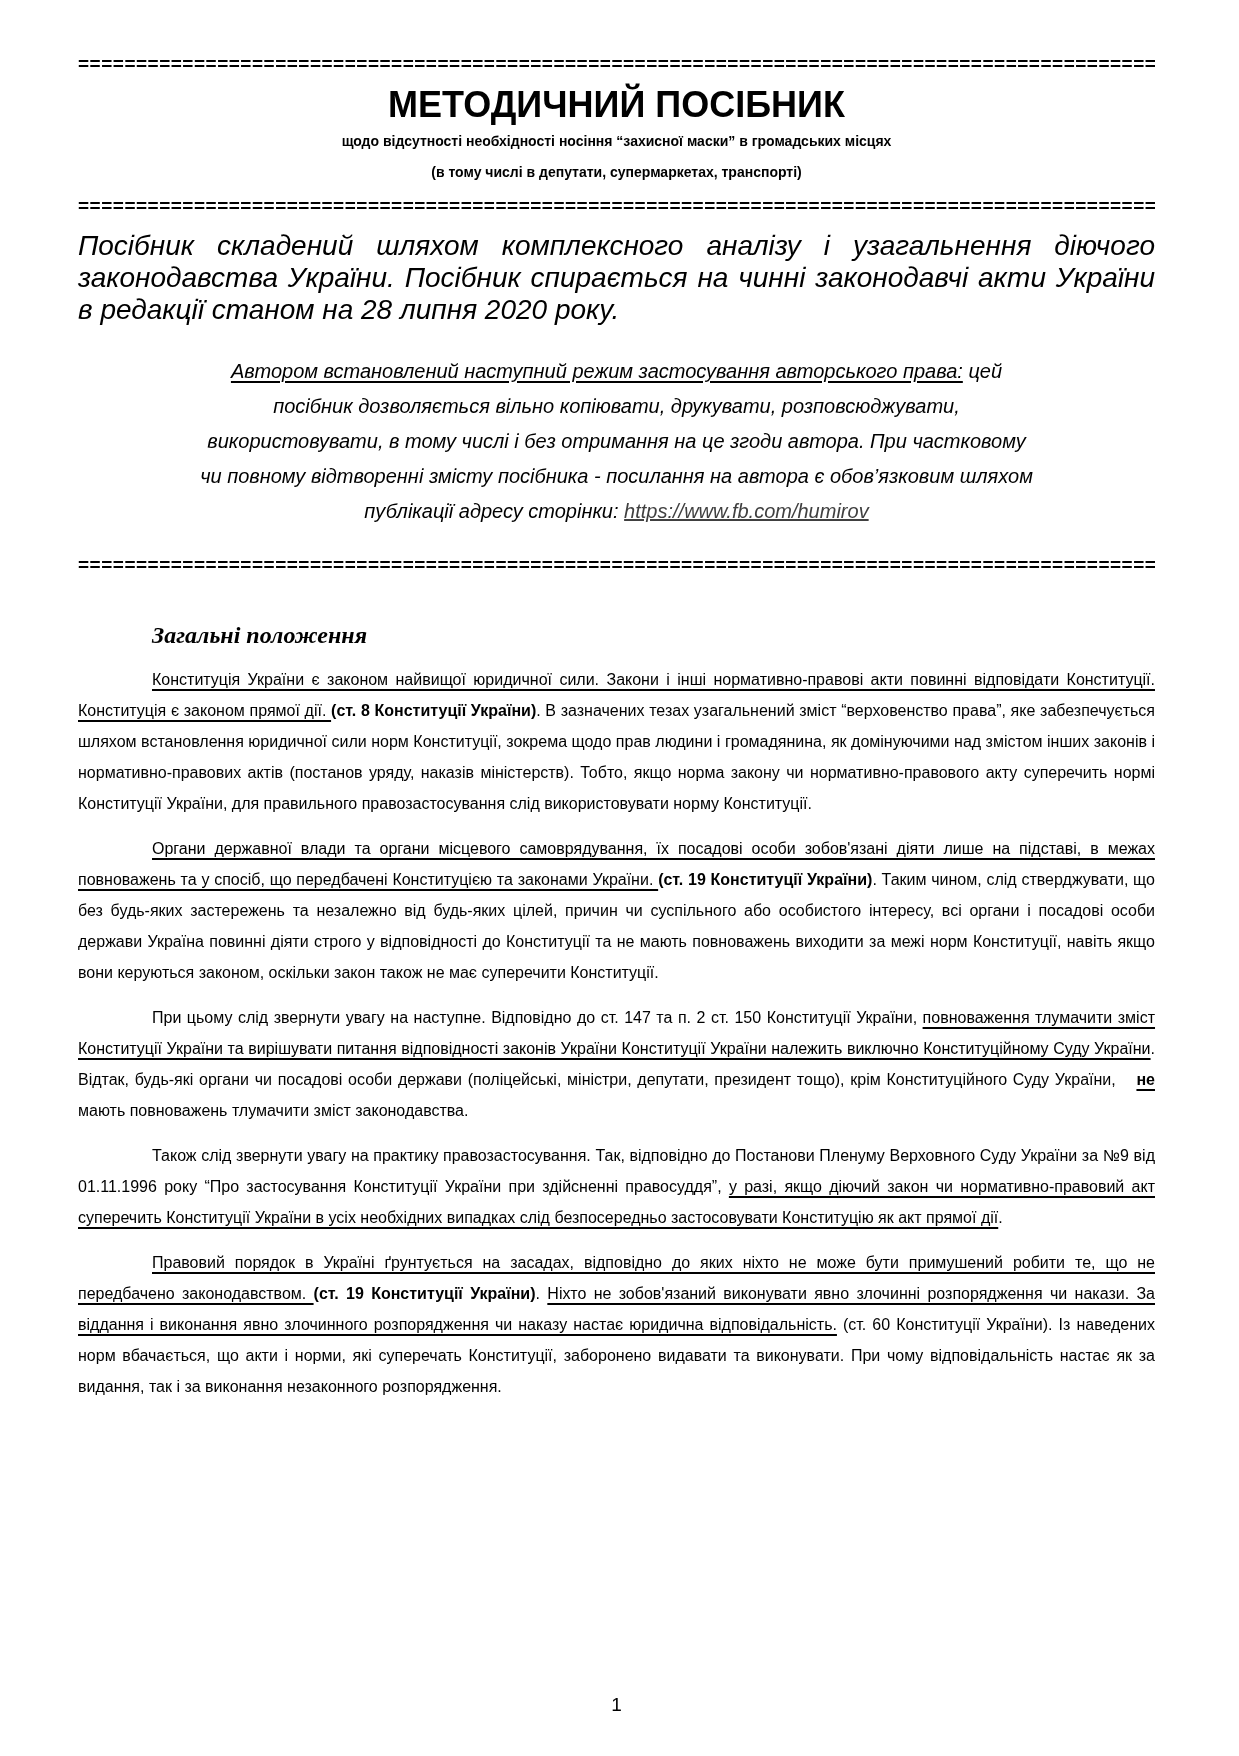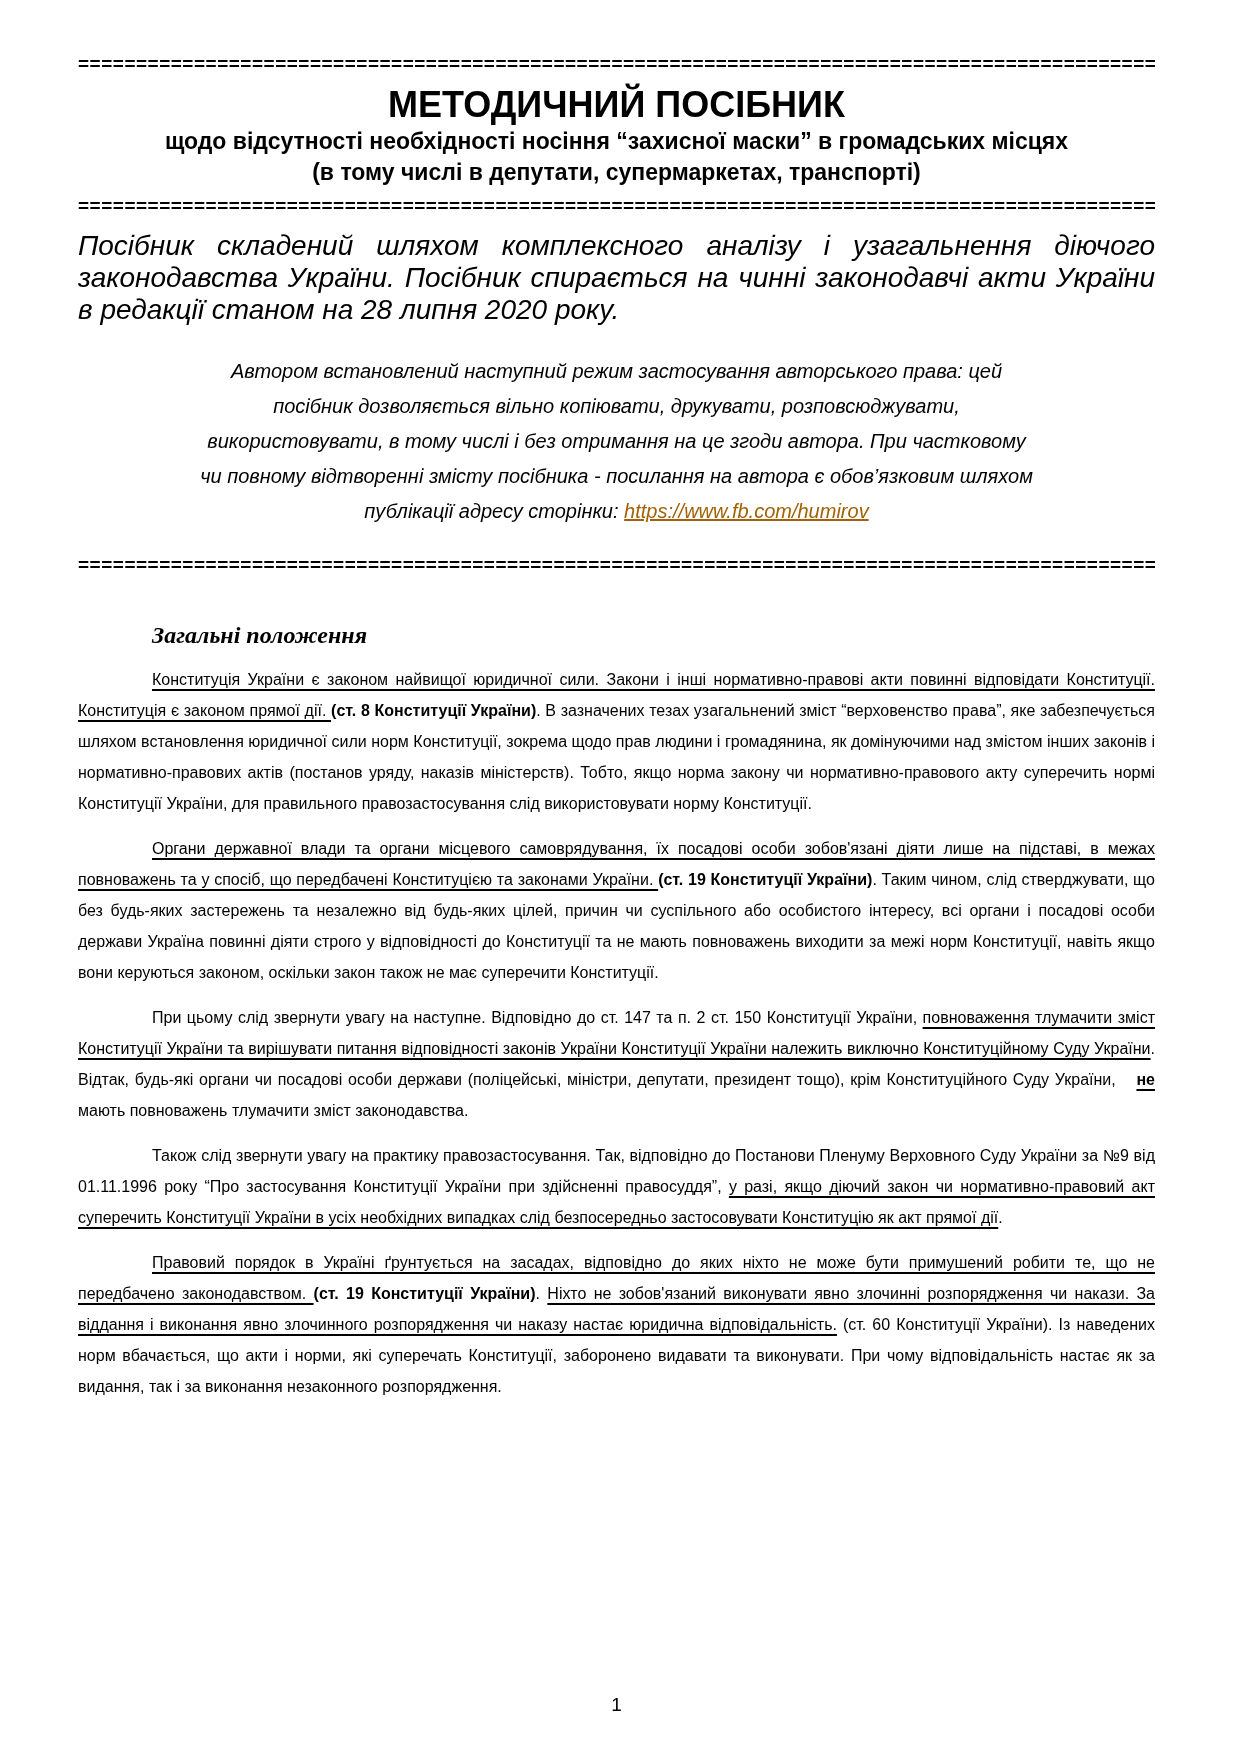--- a/index.html
+++ b/index.html
@@ -36,7 +36,7 @@
   }
   .doc-subtitle {
     text-align: center;
-    font-size: 23px;
+    font-size: 14px;
     font-weight: 700;
     line-height: 31px;
   }

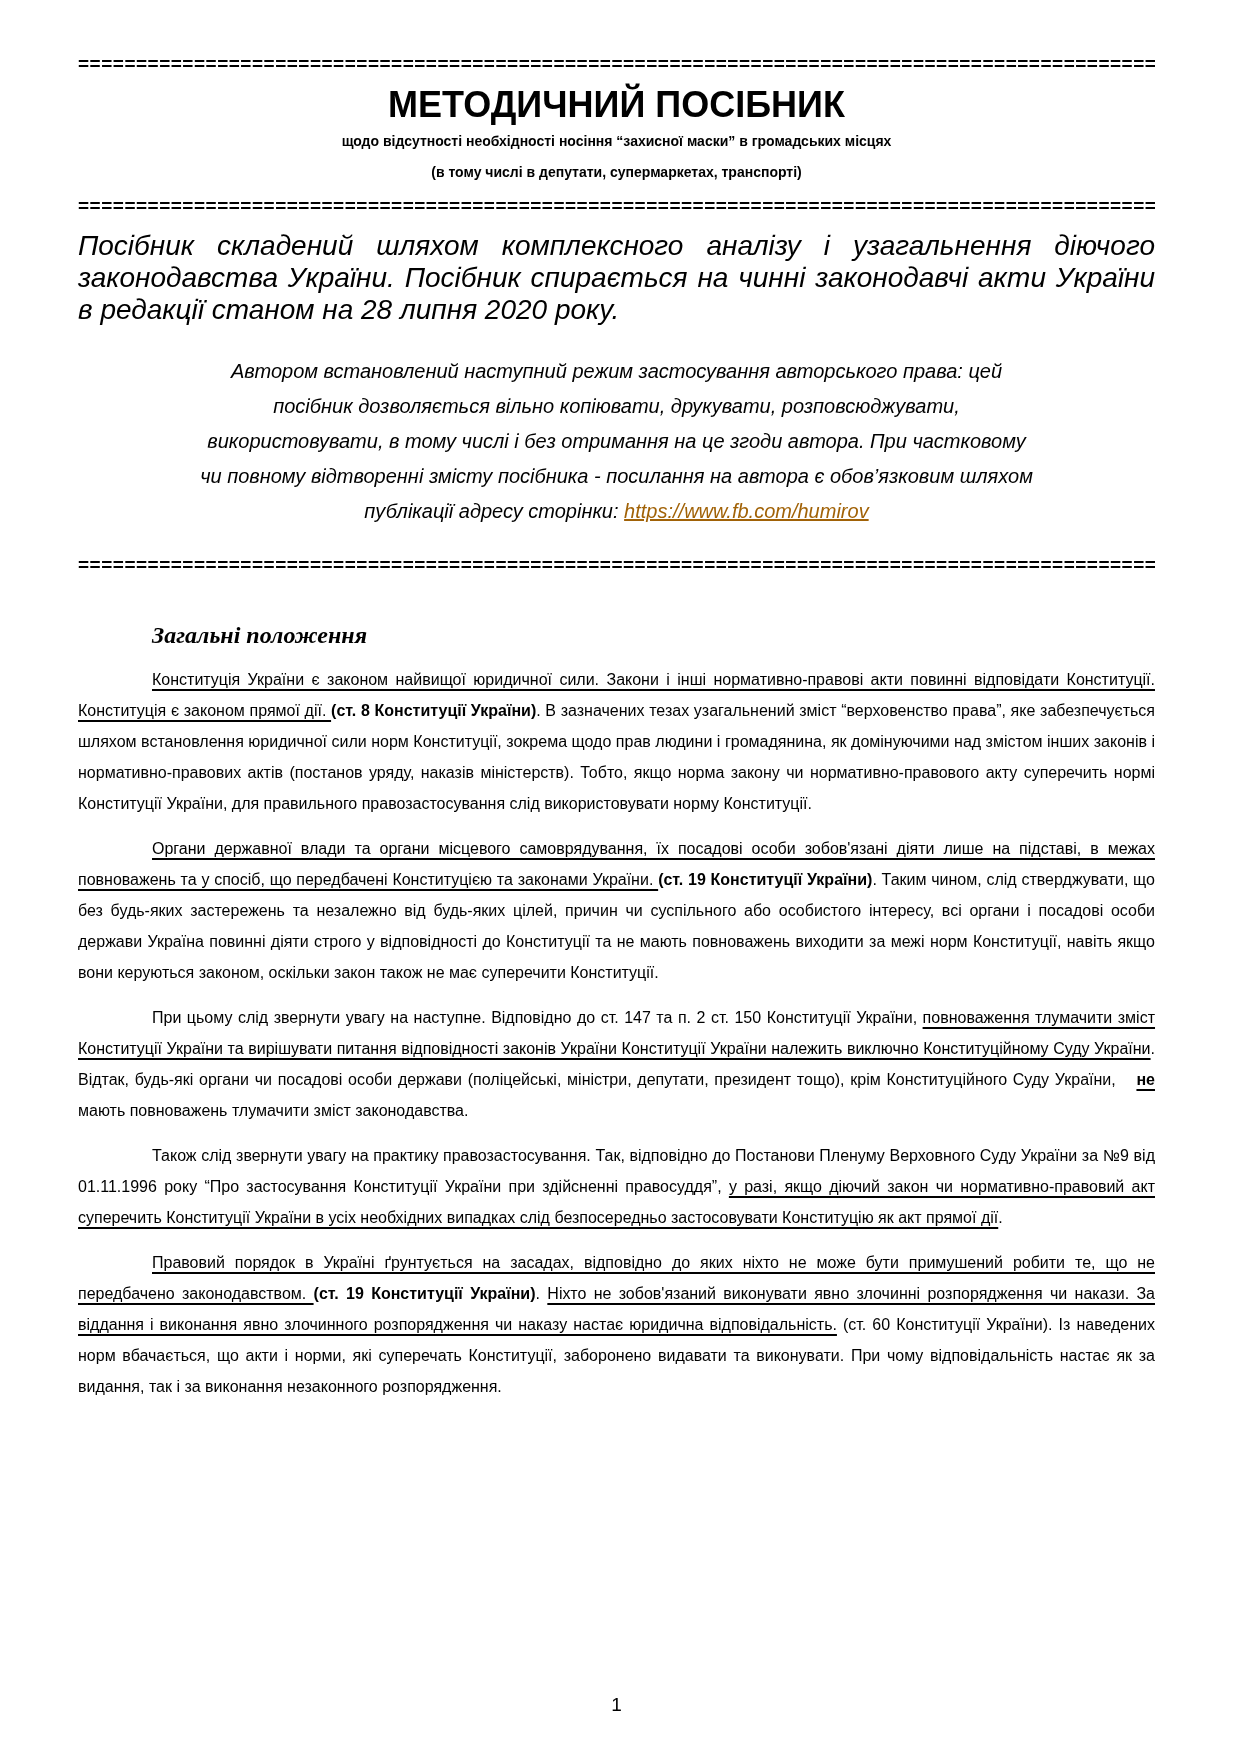--- a/index.html
+++ b/index.html
@@ -65,6 +65,7 @@
     line-height: 35px;
   }
   .copyright-heading {
+    text-decoration: underline;
     text-underline-offset: 3px;
   }
   .link {

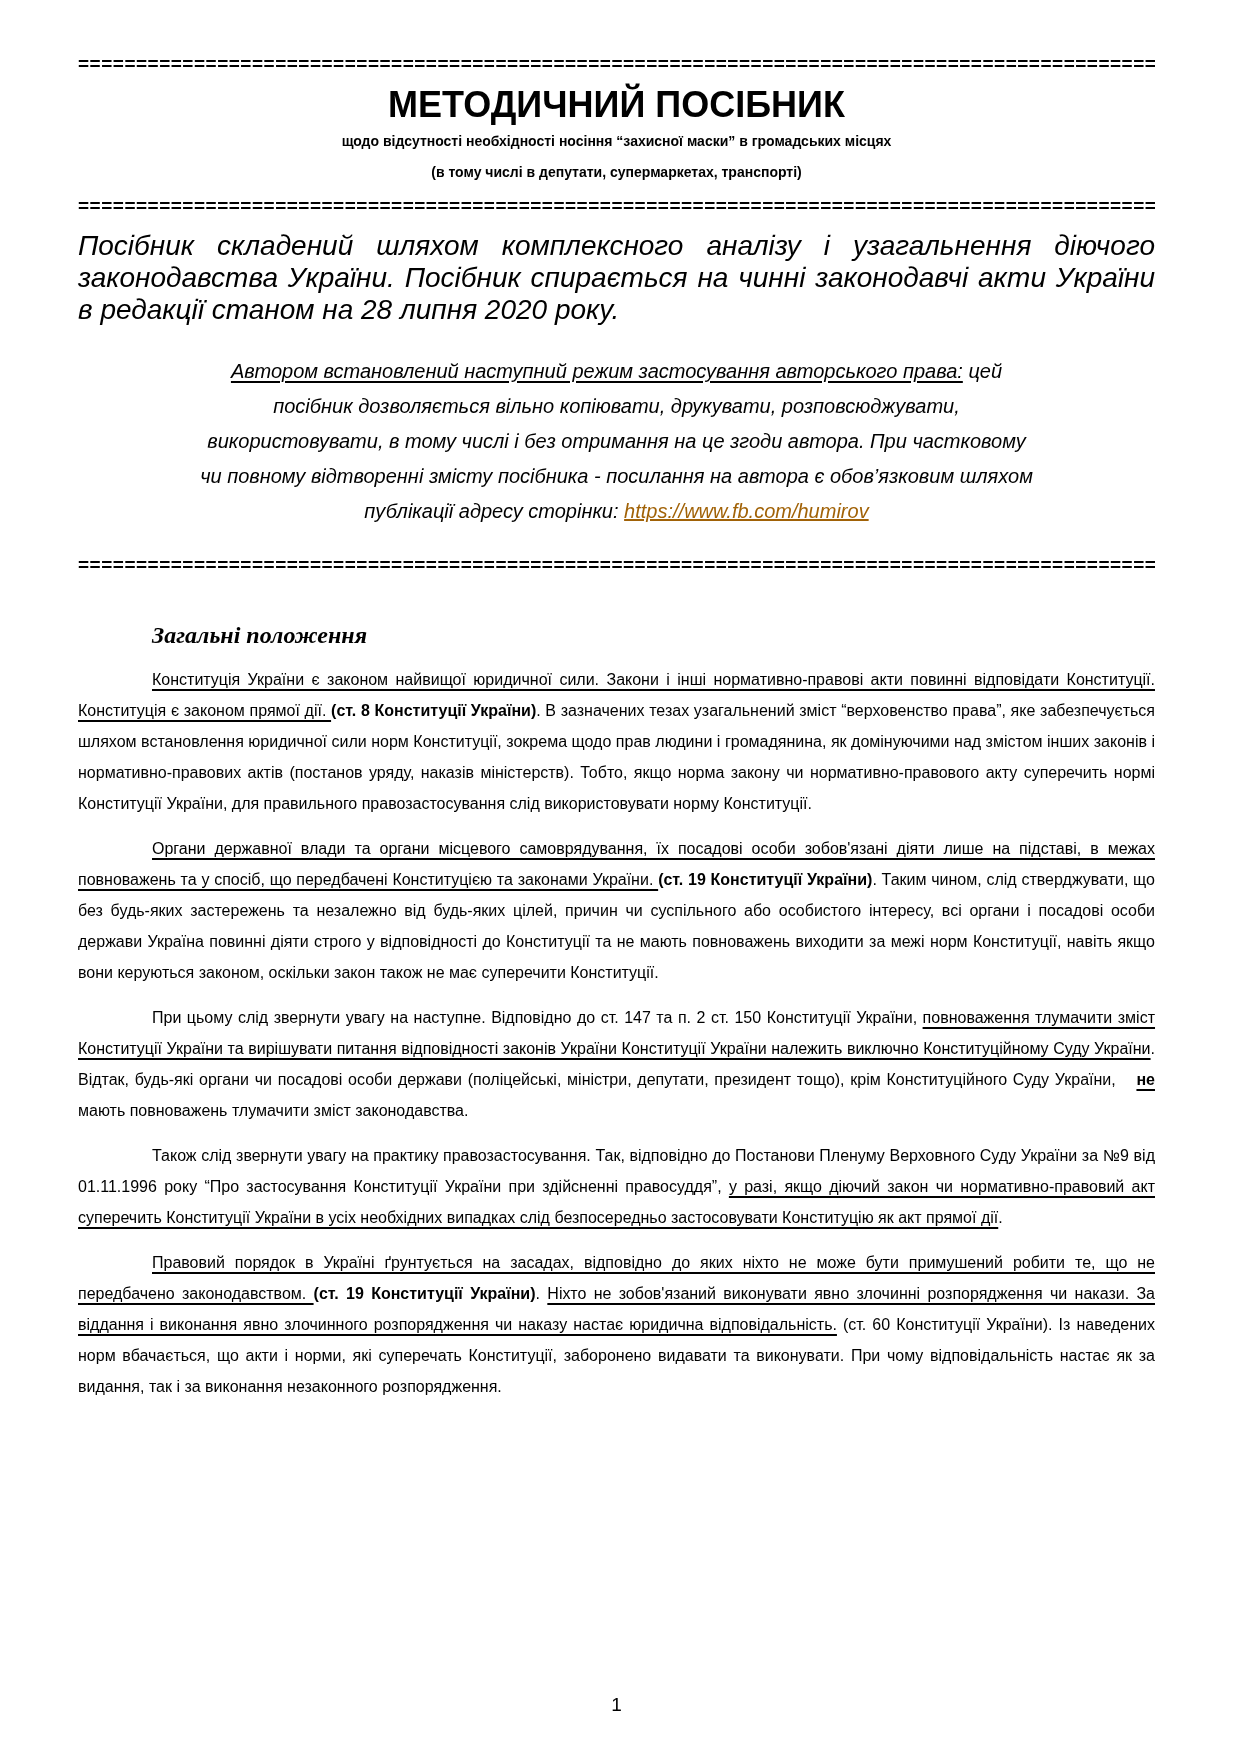--- a/index.html
+++ b/index.html
@@ -69,7 +69,7 @@
     text-underline-offset: 3px;
   }
   .link {
-    color: #a16207;
+    color: #404040;
     text-decoration: underline;
     cursor: pointer;
   }

